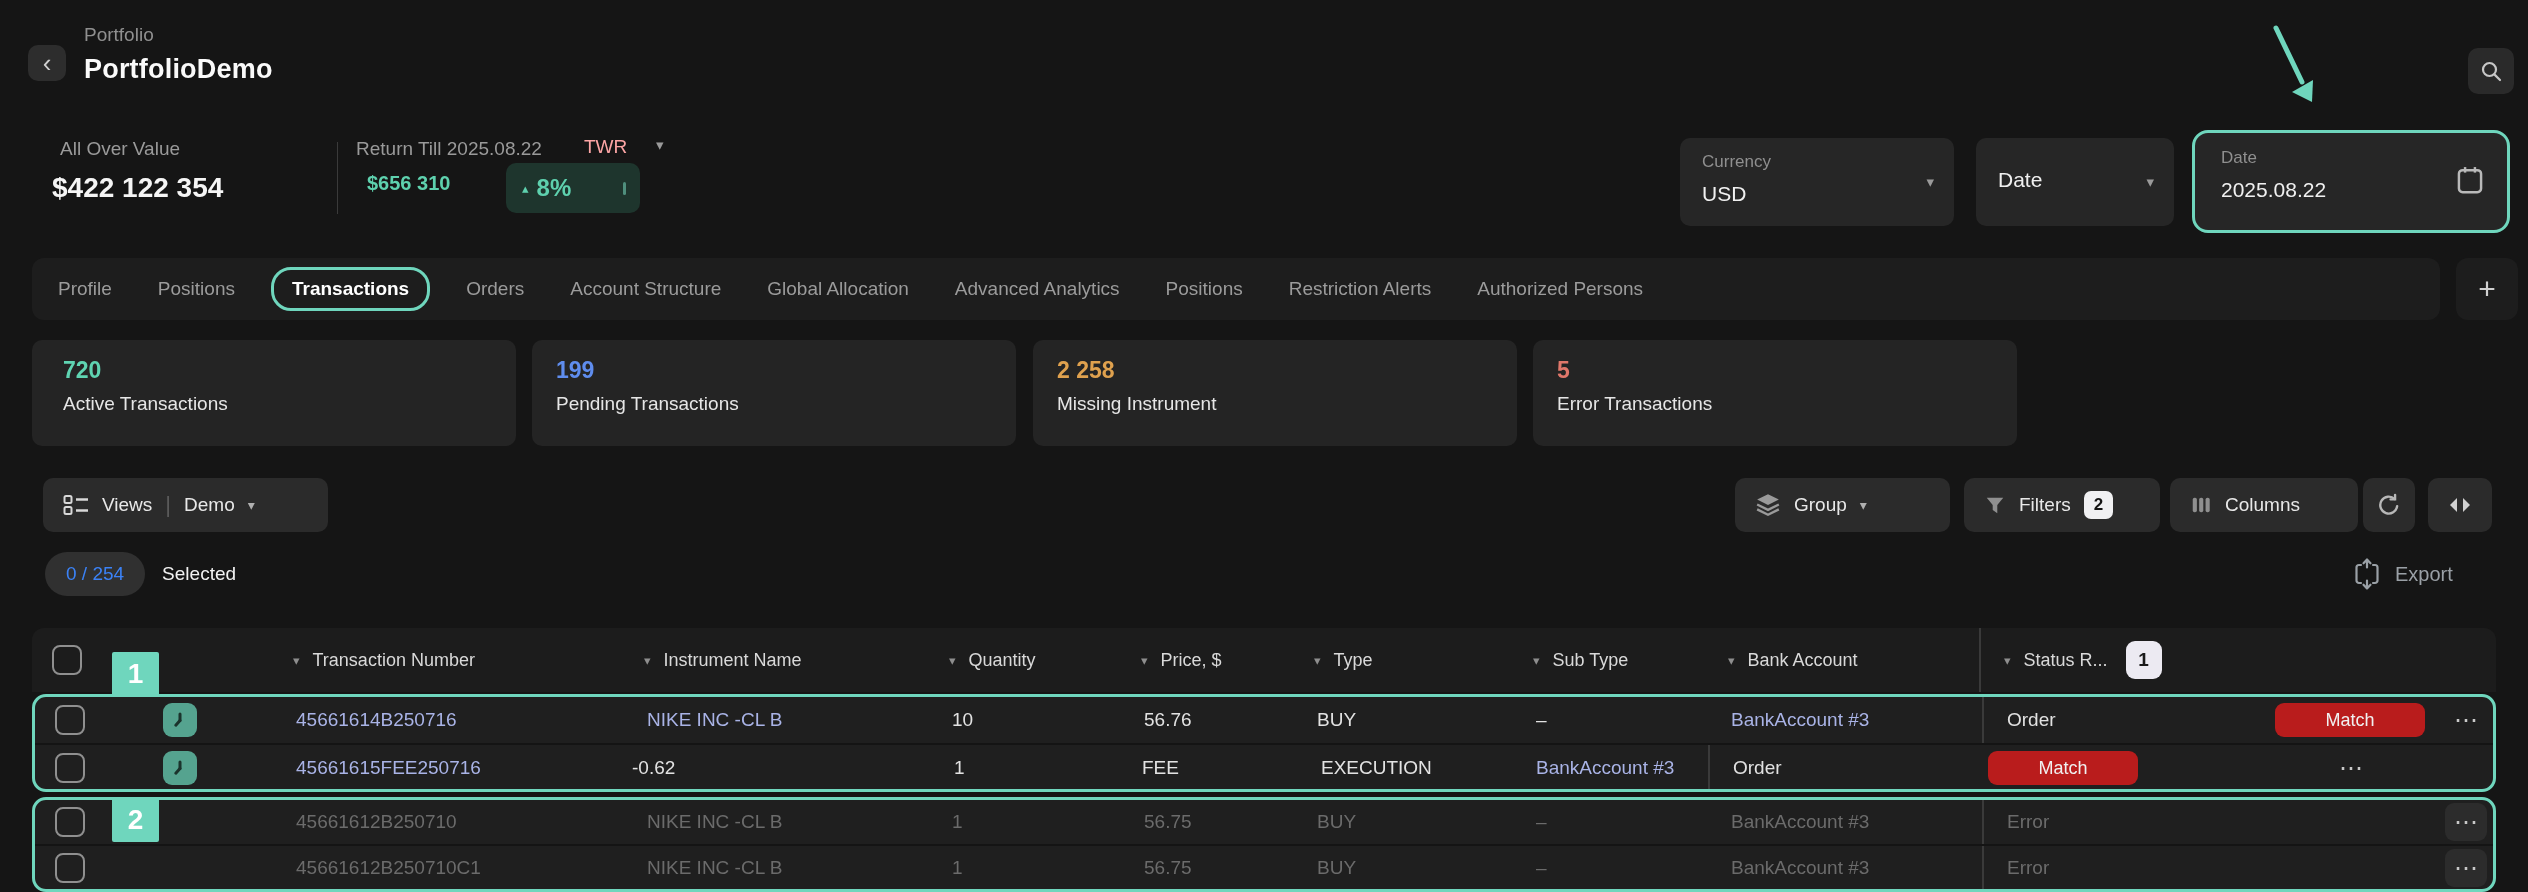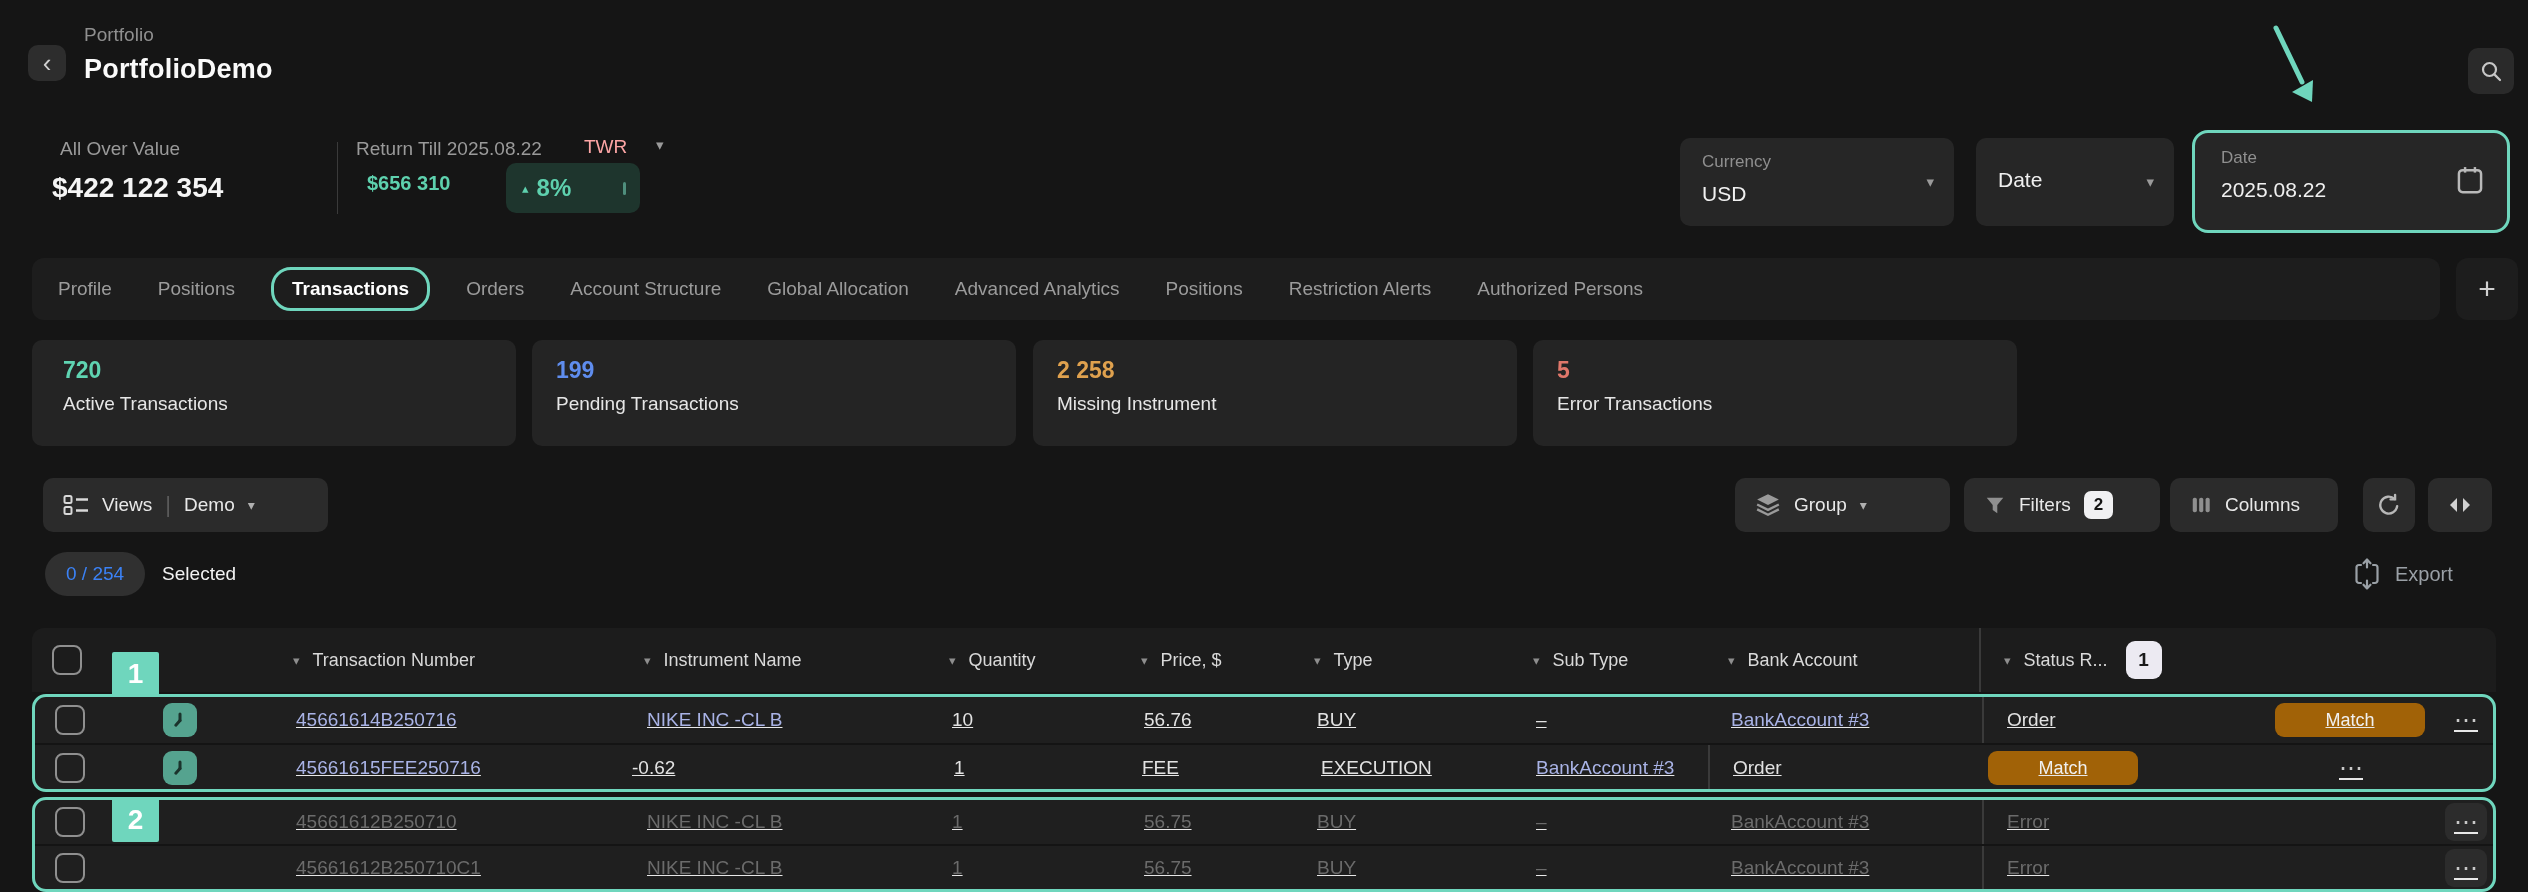--- a/index.html
+++ b/index.html
@@ -64,7 +64,7 @@
   .group-btn{left:1735px;width:215px;}
   .filters-btn{left:1964px;width:196px;}
   .filters-badge{background:#f0f0f2;color:#141414;font-weight:bold;font-size:17px;border-radius:7px;padding:4px 10px;}
-  .columns-btn{left:2170px;width:168px;}
+  .columns-btn{left:2170px;width:188px;}
   .refresh-btn{left:2363px;width:52px;justify-content:center;padding:0;}
   .arrows-btn{left:2428px;width:64px;justify-content:center;padding:0;}
 

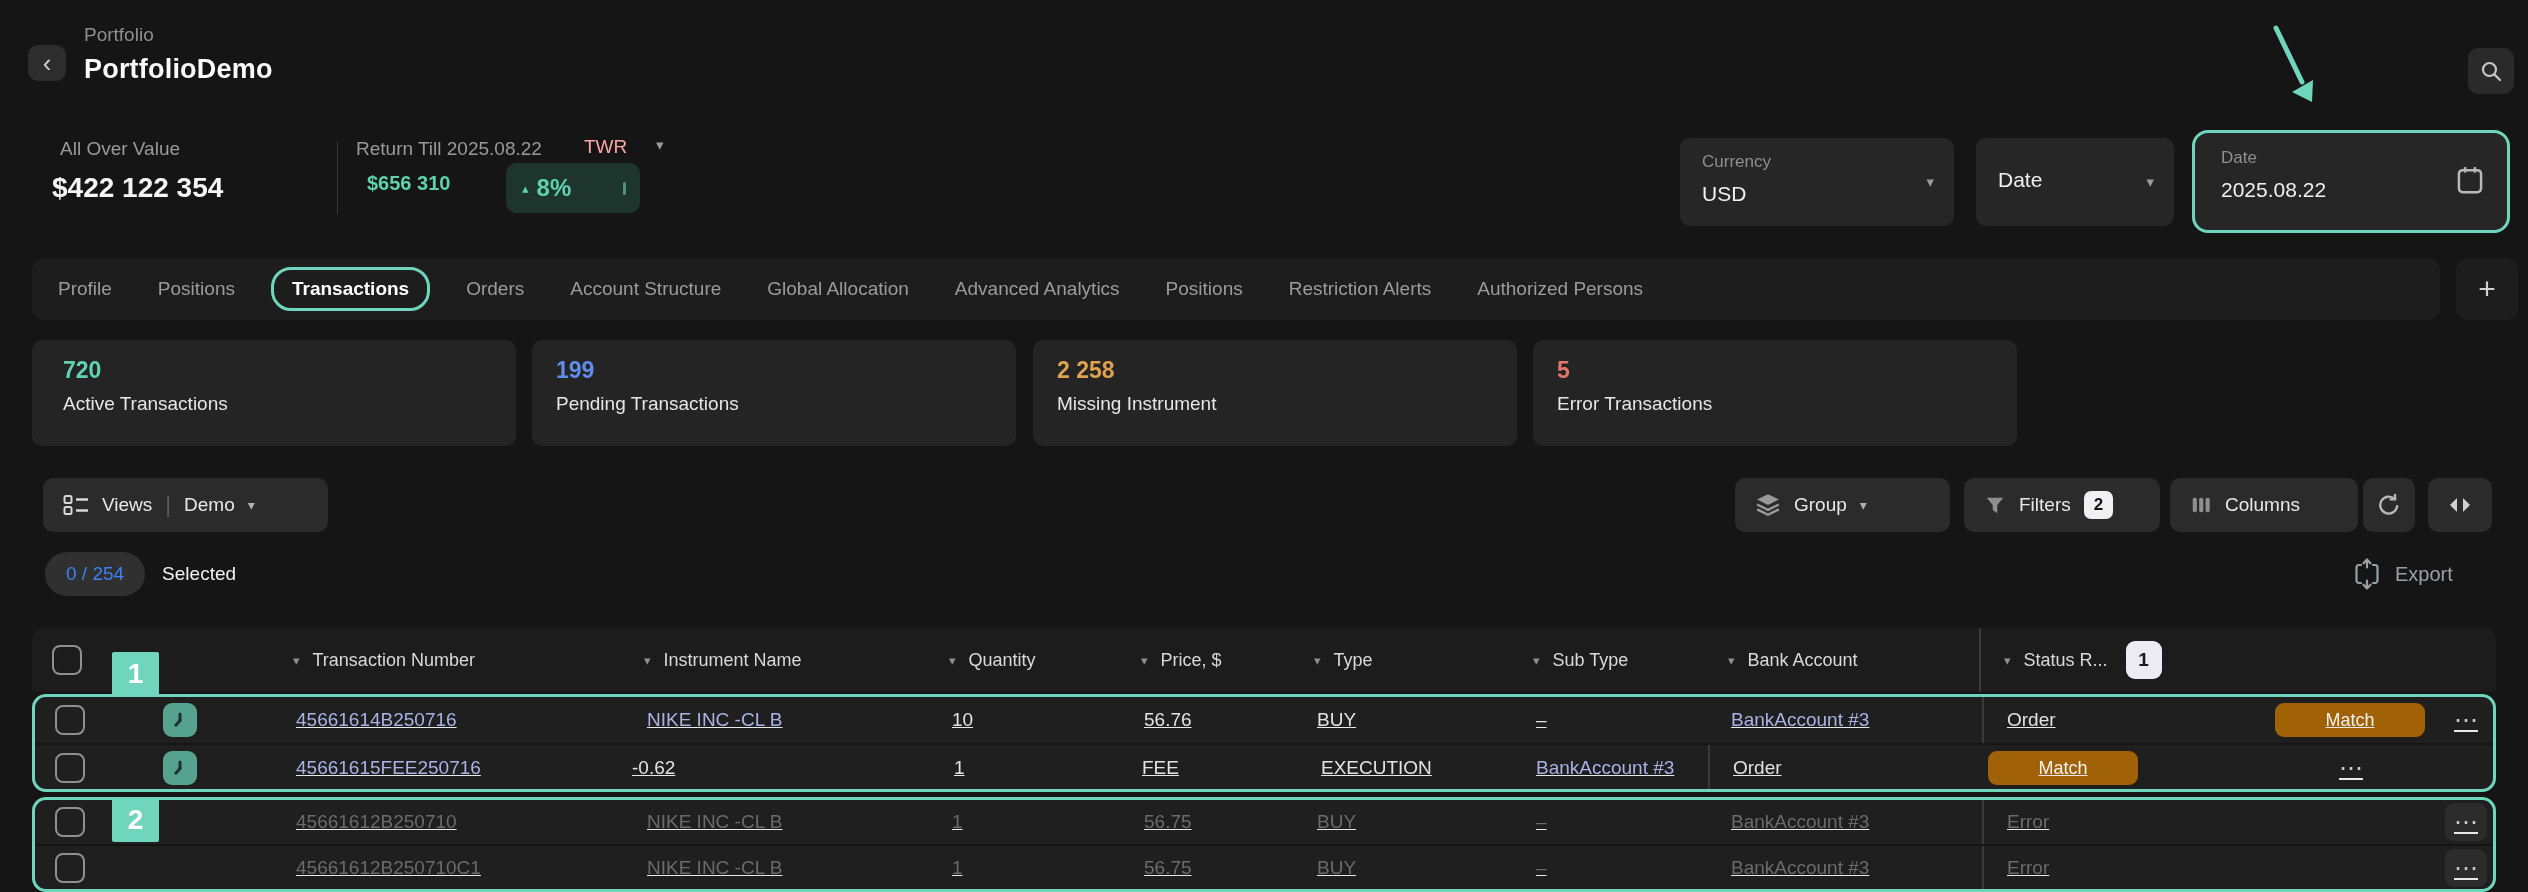--- a/index.html
+++ b/index.html
@@ -99,7 +99,7 @@
   .dots-box{width:42px;height:38px;background:#2c2c2c;border-radius:9px;display:flex;align-items:center;justify-content:center;cursor:pointer;}
 
   .rgroup{position:absolute;left:32px;width:2464px;background:#1f1f1f;border:3px solid #6fd6bd;border-radius:14px;
-    box-sizing:border-box;overflow:hidden;text-decoration:underline;}
+    box-sizing:border-box;overflow:hidden;}
   .rgroup1{top:694px;height:98px;}
   .rgroup2{top:797px;height:95px;}
   .trow{height:46px;}

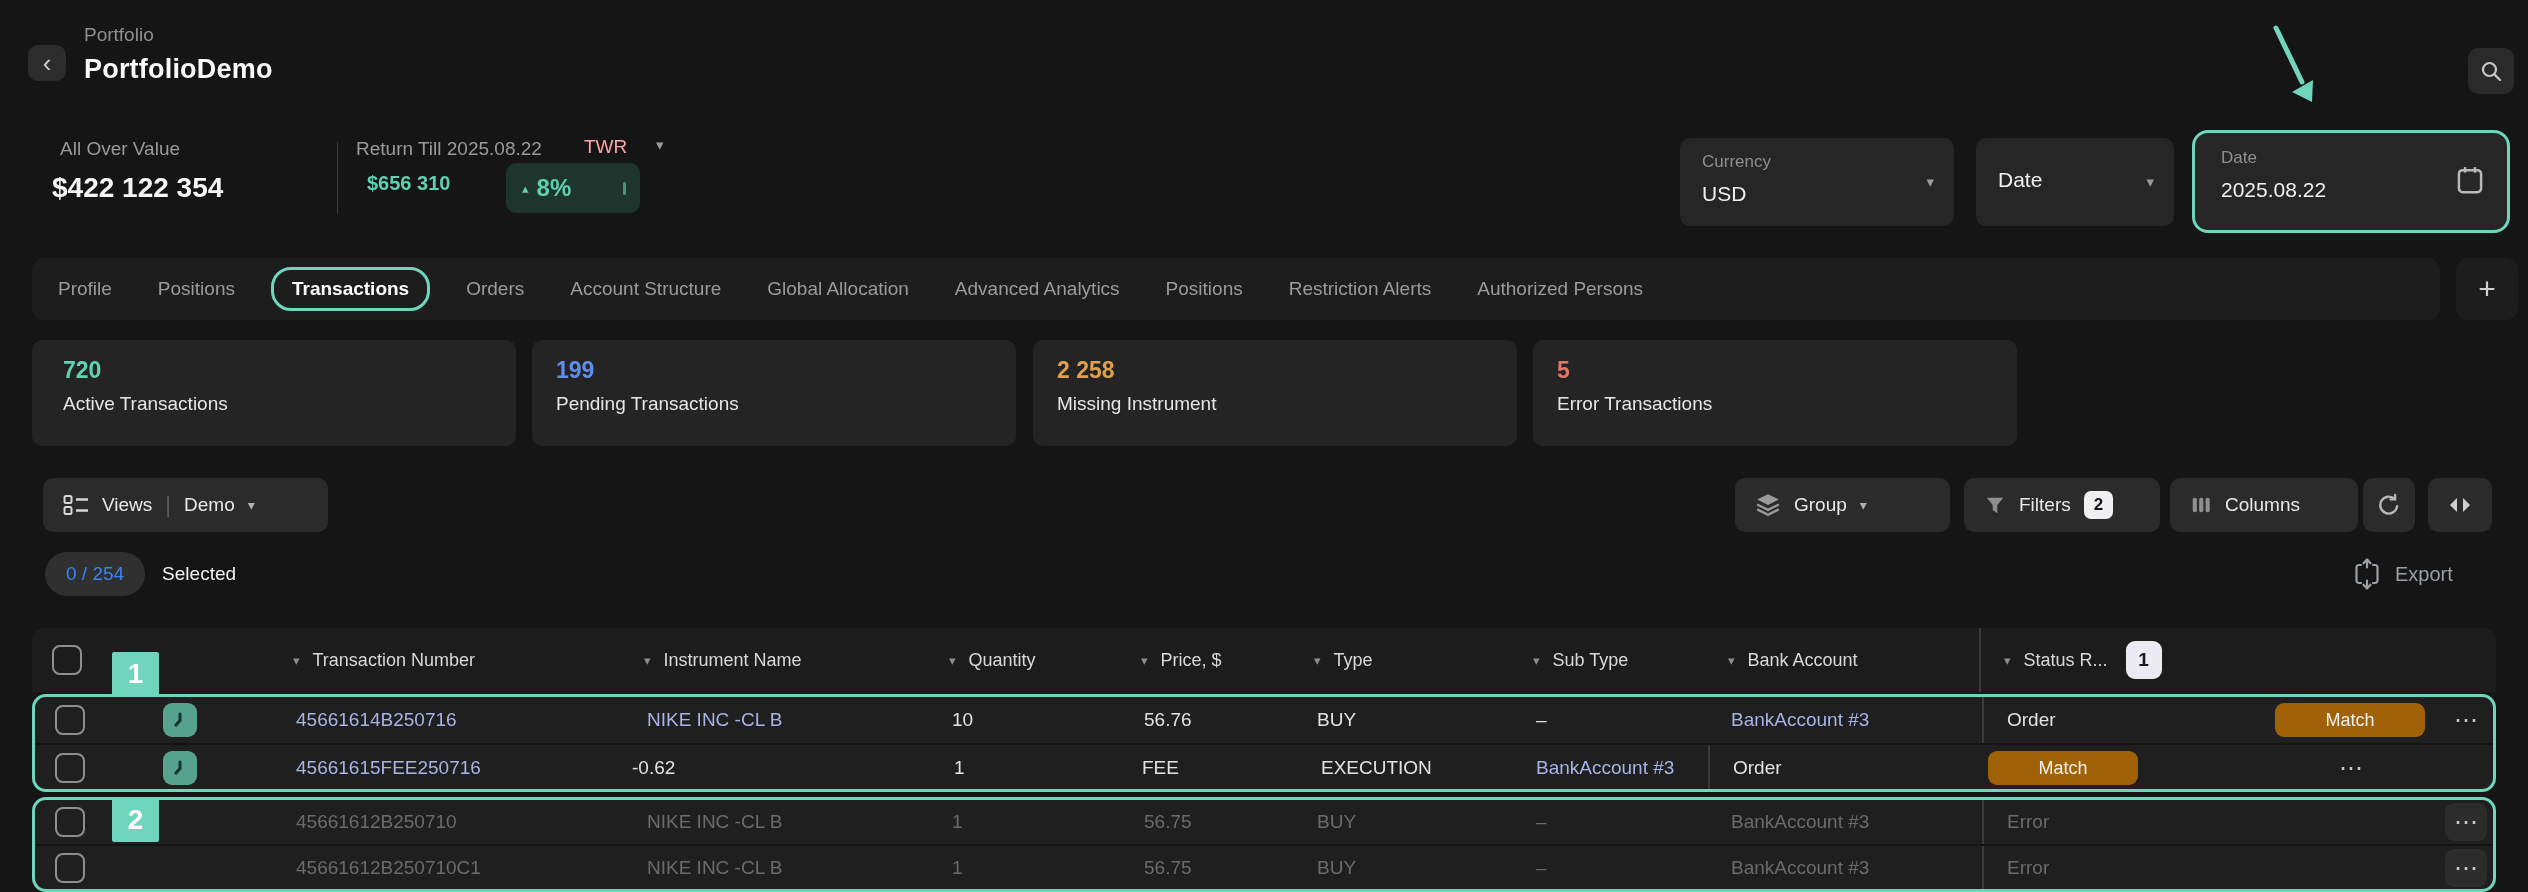--- a/index.html
+++ b/index.html
@@ -93,7 +93,7 @@
   .clock-chip{width:34px;height:34px;background:#55a38f;border-radius:9px;margin-left:50px;flex:none;
     display:flex;align-items:center;justify-content:center;}
   .link{color:#a9b3e6;cursor:pointer;}
-  .match-btn{width:150px;height:34px;background:#a16207;border-radius:9px;color:#f0f0f0;font-size:18px;
+  .match-btn{width:150px;height:34px;background:#b91c1c;border-radius:9px;color:#f0f0f0;font-size:18px;
     display:flex;align-items:center;justify-content:center;margin-left:6px;cursor:pointer;}
   .dots{font-size:24px;color:#c9c9c9;cursor:pointer;line-height:1;}
   .dots-box{width:42px;height:38px;background:#2c2c2c;border-radius:9px;display:flex;align-items:center;justify-content:center;cursor:pointer;}

